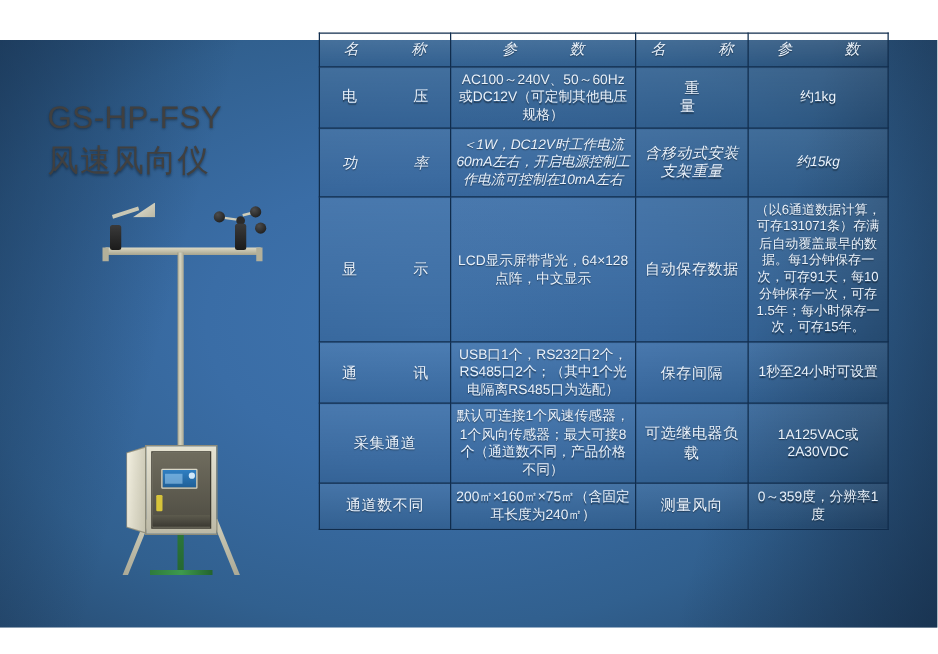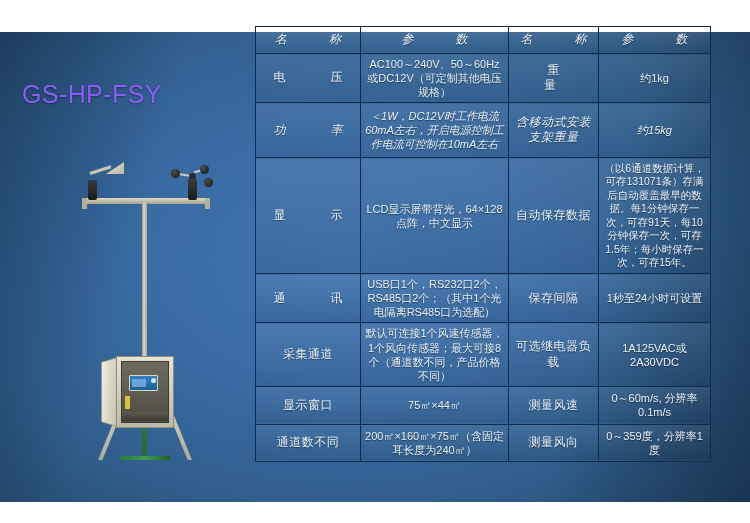--- a/index.html
+++ b/index.html
@@ -40,8 +40,8 @@
     z-index: 3;
   }
   #title-block {
-    position: absolute; left: 22px; top: 78px;
-    color: #8b5cf6;
+    position: absolute; left: 38px; top: 78px;
+    color: #404040;
     text-shadow: 0 1px 2px rgba(0,0,0,.35);
     line-height: 1.32;
   }

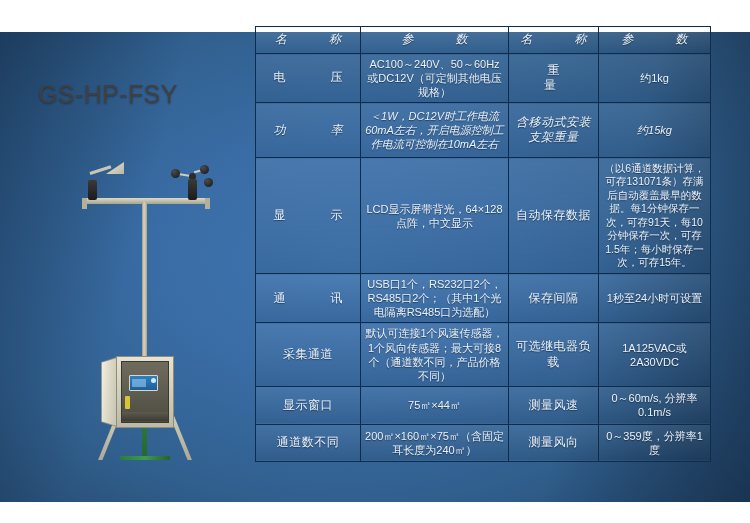--- a/index.html
+++ b/index.html
@@ -174,6 +174,7 @@
 
     <div id="title-block">
       <div id="title-model">GS-HP-FSY</div>
+      <div id="title-name">风速风向仪</div>
     </div>
 
     <div id="photo" role="img" aria-label="wind-speed-direction-instrument-on-tripod">

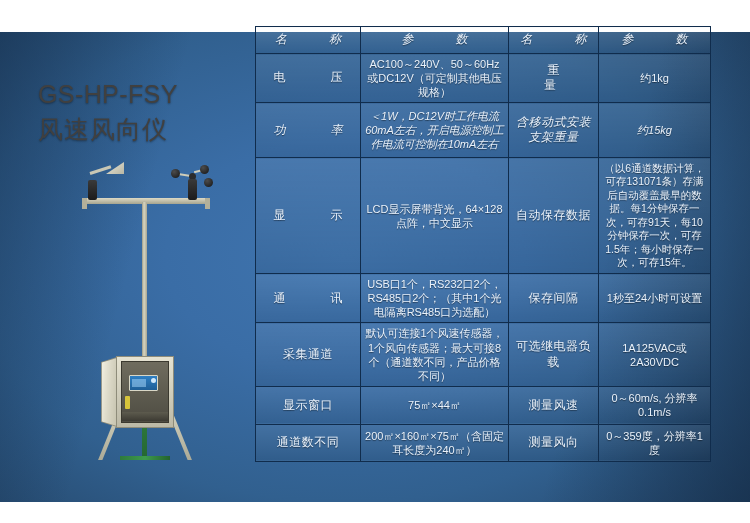--- a/index.html
+++ b/index.html
@@ -258,12 +258,6 @@
         <td class="k">可选继电器负载</td>
         <td class="v">1A125VAC或2A30VDC</td>
       </tr>
-      <tr class="r-win">
-        <td class="k">显示窗口</td>
-        <td class="v">75㎡×44㎡</td>
-        <td class="k">测量风速</td>
-        <td class="v">0～60m/s, 分辨率0.1m/s</td>
-      </tr>
       <tr class="r-vol">
         <td class="k">通道数不同</td>
         <td class="v">200㎡×160㎡×75㎡（含固定耳长度为240㎡）</td>

